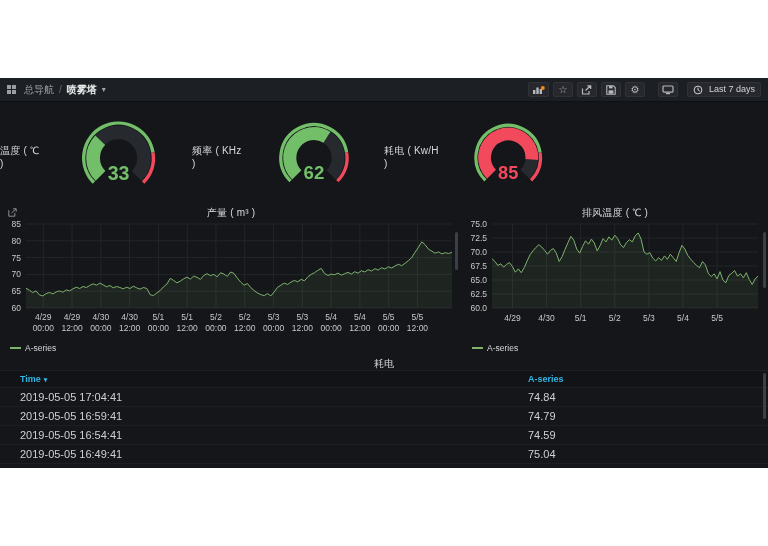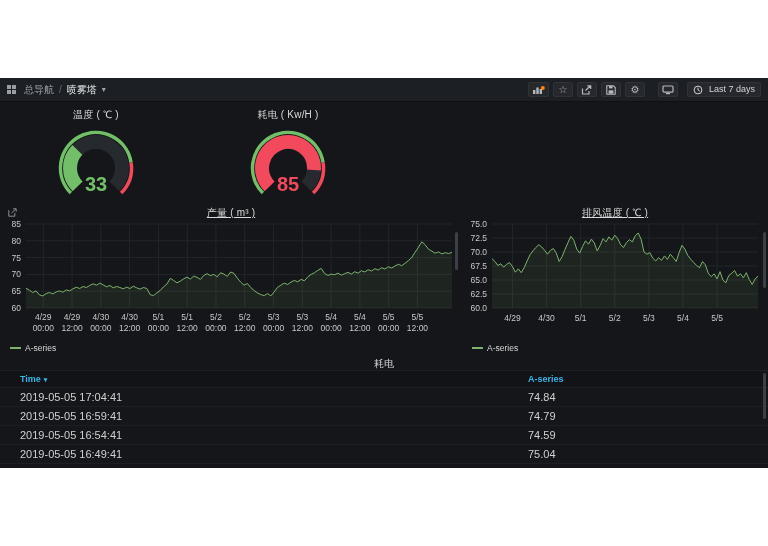--- a/index.html
+++ b/index.html
@@ -13,7 +13,7 @@
   .grid-icon i{width:4px;height:4px;background:#9a9ea3;display:block;}
   .crumb-root{color:#9fa3a8;}
   .crumb-sep{color:#686c72;}
-  .crumb-cur{color:#eceef0;font-weight:normal;}
+  .crumb-cur{color:#eceef0;font-weight:bold;}
   .caret{color:#9fa3a8;font-size:8px;line-height:1;}
   .nav-right{display:flex;align-items:center;gap:4px;}
   .nav-btn{height:15px;min-width:20px;background:#26282d;border:1px solid #303238;border-radius:2px;display:flex;align-items:center;justify-content:center;color:#b4b7bb;font-size:10px;line-height:1;box-sizing:border-box;padding:0 3px;}

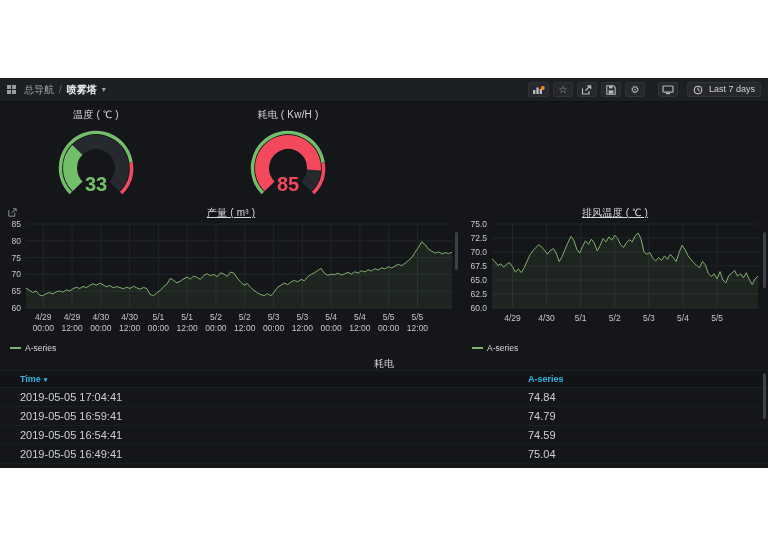--- a/index.html
+++ b/index.html
@@ -23,7 +23,7 @@
 
   
   .gauge-row{display:flex;height:103px;}
-  .gauge-panel{width:192px;display:flex;flex-direction:column;align-items:center;box-sizing:border-box;}
+  .gauge-panel{width:192px;display:flex;flex-direction:row;align-items:center;box-sizing:border-box;}
   .panel-title{font-size:10px;color:#d8d9da;margin-top:6px;font-weight:500;letter-spacing:.2px;}
   svg.gauge{margin-top:1px;}
 

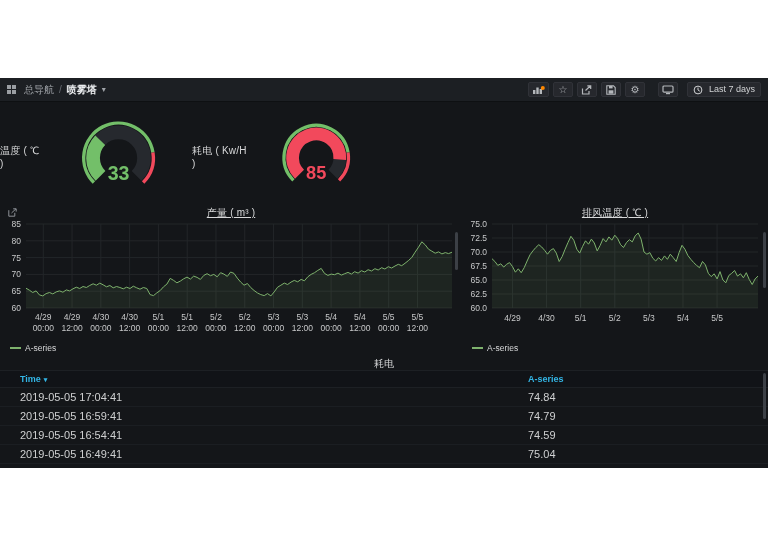--- a/index.html
+++ b/index.html
@@ -118,6 +118,16 @@
           <path d="M56.62 63.38 A26 26 0 1 1 93.38 63.38" stroke="#26292e" stroke-width="14" fill="none"></path>
           <path d="M56.62 63.38 A26 26 0 0 1 56.33 26.91" stroke="#73bf69" stroke-width="14" fill="none"></path>
           <text x="75" y="68" text-anchor="middle" font-size="20" font-weight="bold" fill="#73bf69">33</text>
+        </svg>
+    </div>
+    <div class="gauge-panel">
+      <div class="panel-title">频率 ( KHz )</div>
+      <svg class="gauge" width="150" height="82" viewBox="0 0 150 82">
+          <path d="M49.90 70.10 A35.5 35.5 0 1 1 110.06 39.45" stroke="#73bf69" stroke-width="3.5" fill="none"></path>
+          <path d="M110.06 39.45 A35.5 35.5 0 0 1 100.10 70.10" stroke="#f2495c" stroke-width="3.5" fill="none"></path>
+          <path d="M56.62 63.38 A26 26 0 1 1 93.38 63.38" stroke="#26292e" stroke-width="14" fill="none"></path>
+          <path d="M56.62 63.38 A26 26 0 0 1 88.93 23.05" stroke="#73bf69" stroke-width="14" fill="none"></path>
+          <text x="75" y="68" text-anchor="middle" font-size="20" font-weight="bold" fill="#73bf69">62</text>
         </svg>
     </div>
     <div class="gauge-panel">

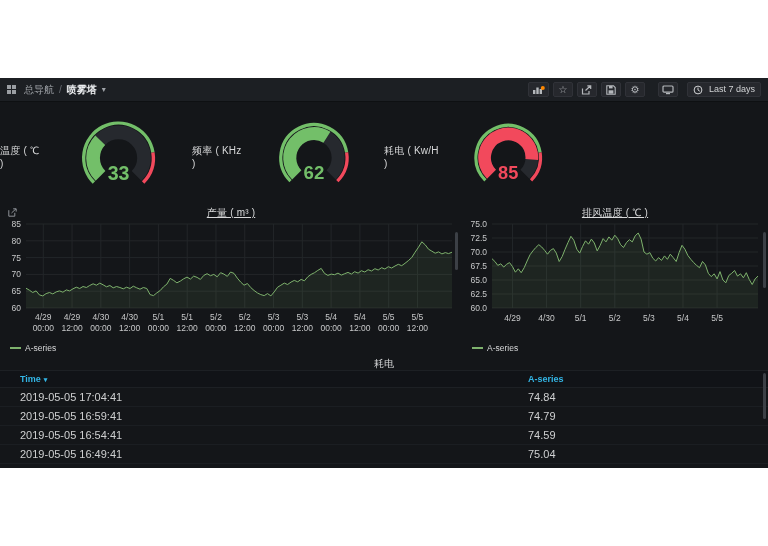--- a/index.html
+++ b/index.html
@@ -32,7 +32,7 @@
   .chart-panel{position:relative;box-sizing:border-box;}
   .chart-panel.left{width:462px;}
   .chart-panel.right{width:306px;}
-  .chart-title-row{height:16px;display:flex;align-items:center;justify-content:center;font-size:10px;position:relative;color:#d8d9da;text-decoration:underline;}
+  .chart-title-row{height:16px;display:flex;align-items:center;justify-content:center;font-size:10px;position:relative;color:#d8d9da;}
   .panel-links-icon{position:absolute;left:8px;top:3px;color:#8e9297;}
   .legend{display:flex;align-items:center;gap:4px;font-size:8.5px;color:#d8d9da;margin-left:10px;height:14px;}
   .legend .dash{width:11px;height:2px;background:#7eb26d;display:inline-block;}

